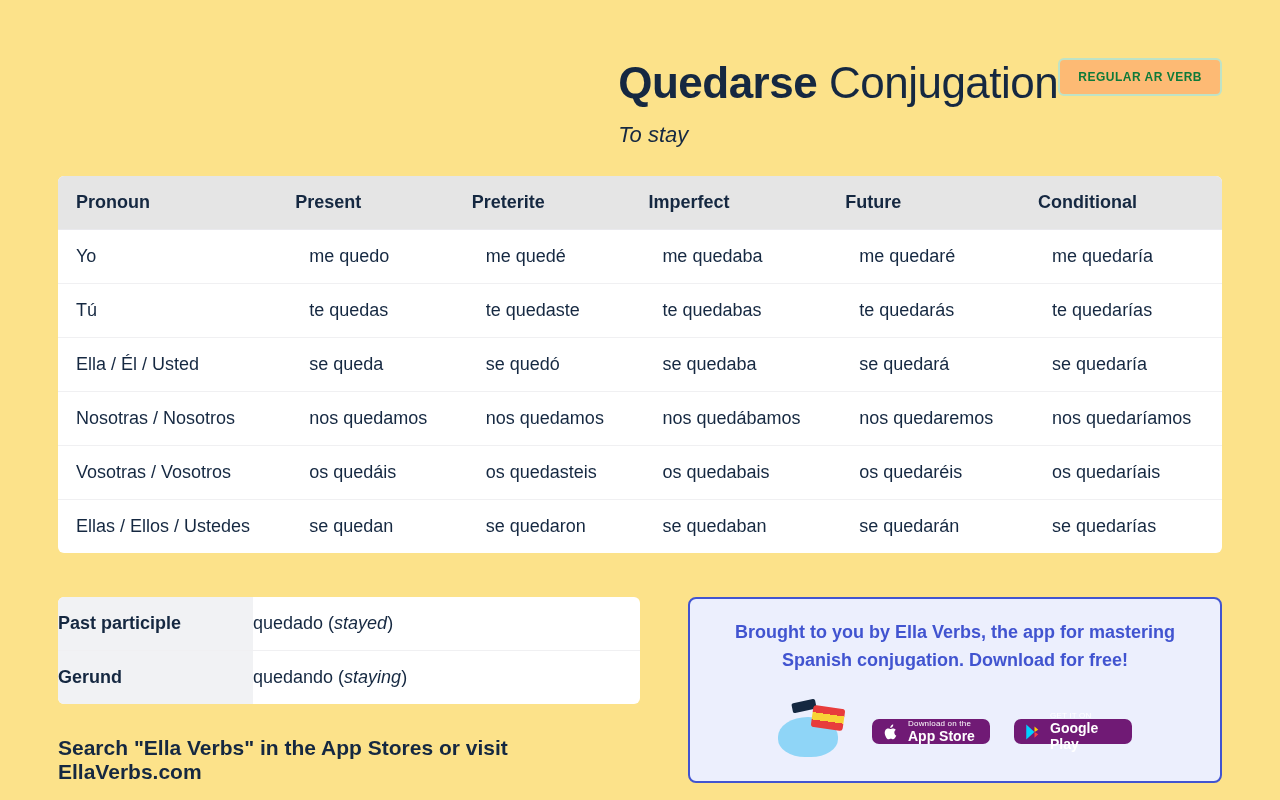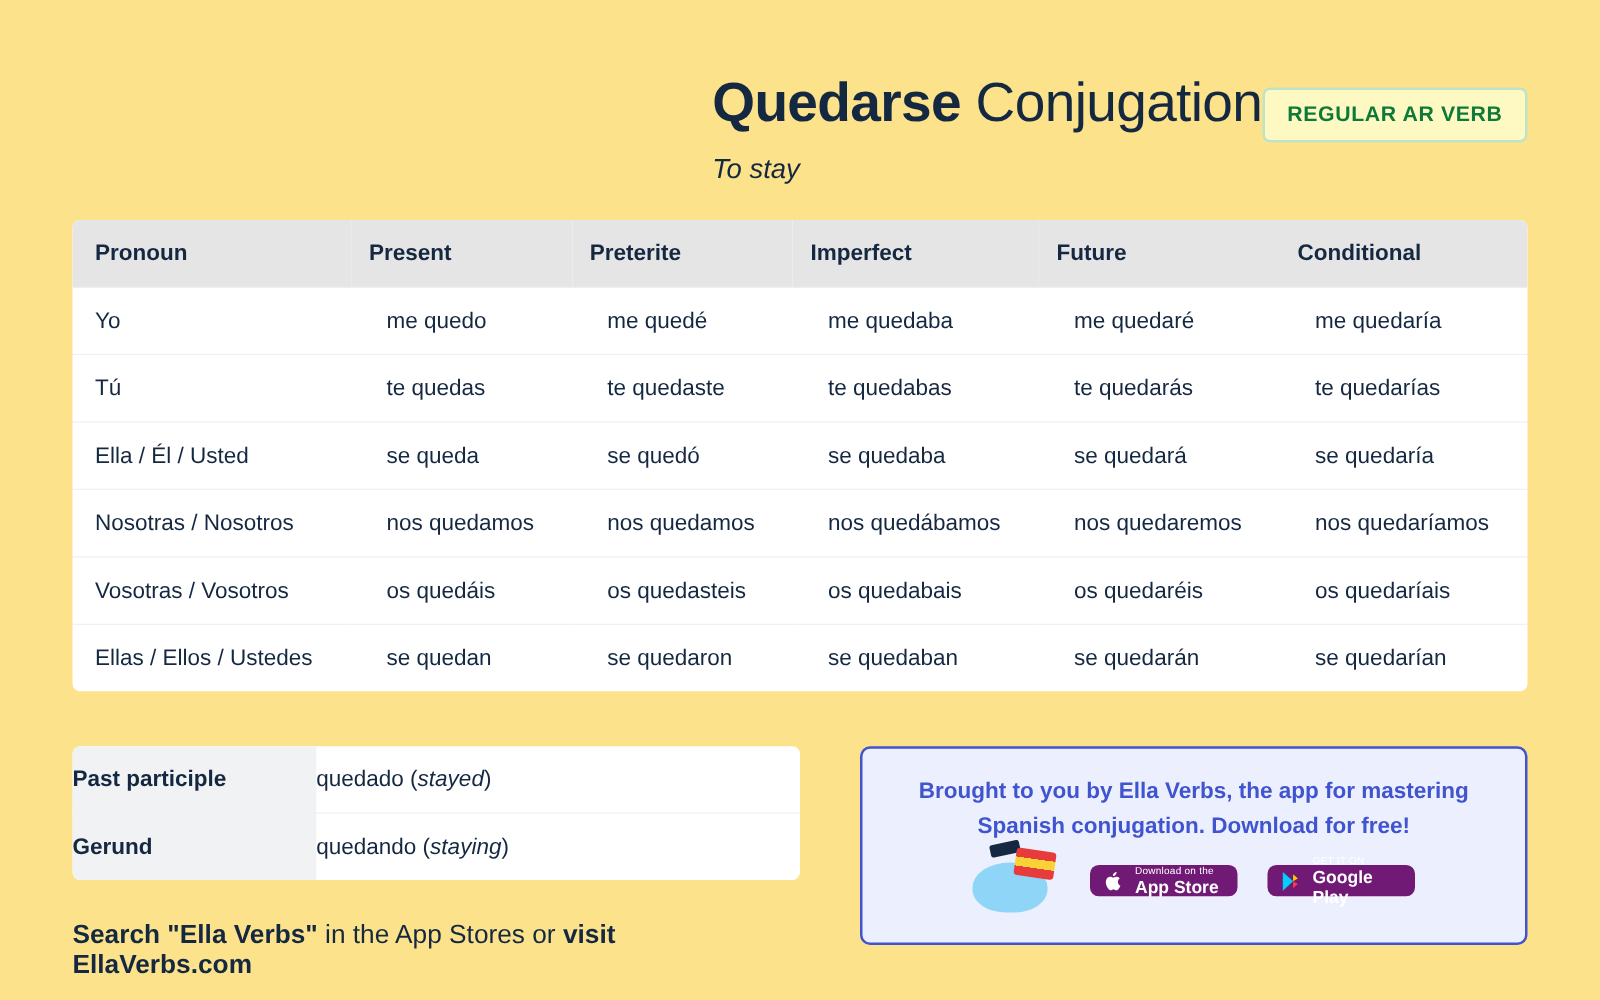--- a/index.html
+++ b/index.html
@@ -34,15 +34,14 @@
   font-weight: 400;
 }
 .badge {
-  background: #fef9c3;
+  background: #fdba74;
   border: 2px solid #bfe3c6;
   color: #0e7a39;
   font-weight: 800;
-  font-size: 17px;
+  font-size: 12px;
   padding: 10px 18px;
   border-radius: 6px;
   letter-spacing: 0.5px;
-  margin-top: 12px;
 }
 .table-wrap {
   margin-top: 28px;

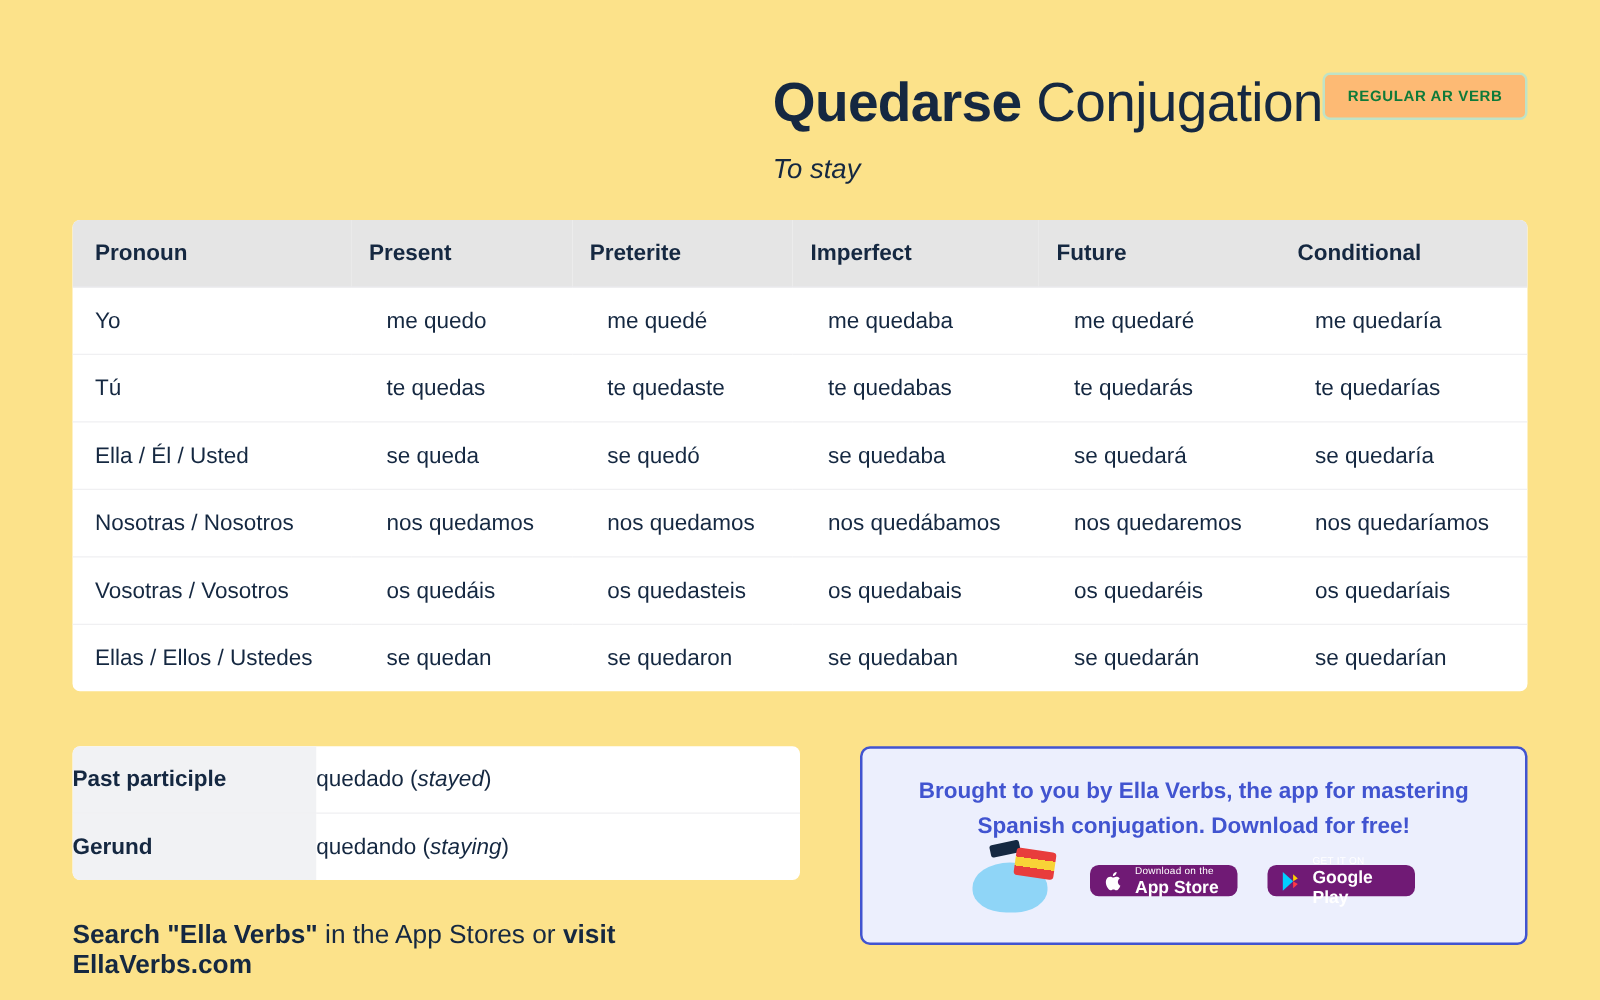--- a/index.html
+++ b/index.html
@@ -240,7 +240,7 @@
           <td>se quedaron</td>
           <td>se quedaban</td>
           <td>se quedarán</td>
-          <td>se quedarían</td>
+          <td>se quedarías</td>
         </tr>
       </tbody>
   </table>

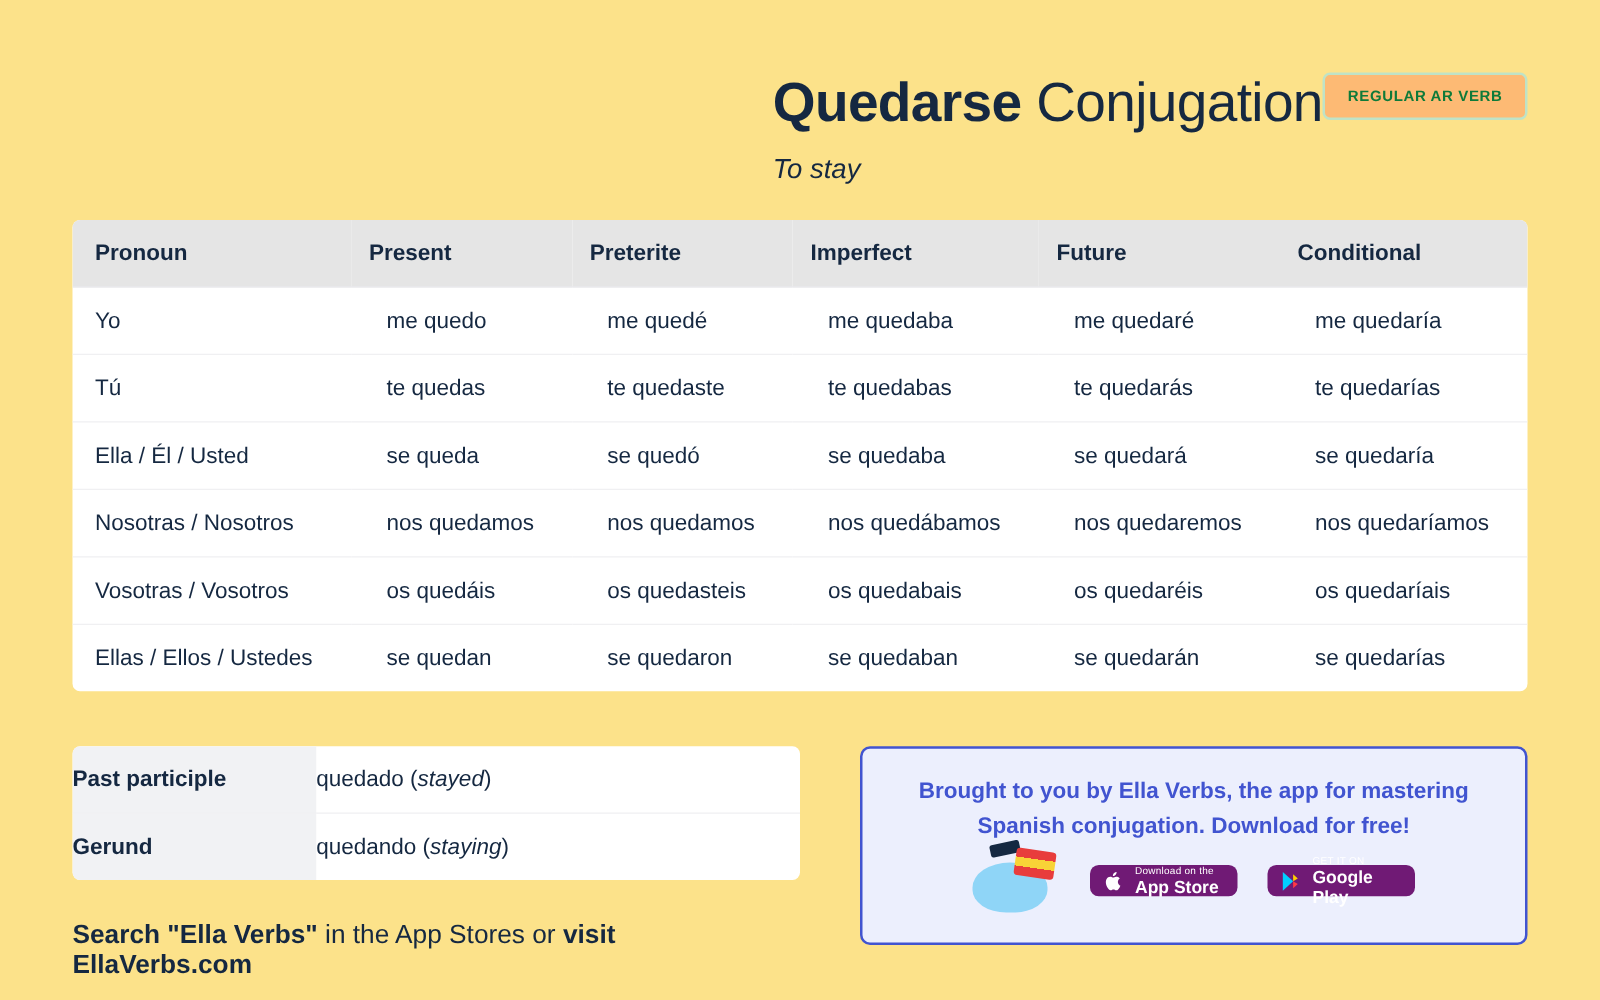--- a/index.html
+++ b/index.html
@@ -119,7 +119,7 @@
   font-weight: 700;
   font-size: 18px;
   line-height: 1.55;
-  margin-bottom: 5px;
+  margin-bottom: 32px;
 }
 .promo-icons {
   display: flex;

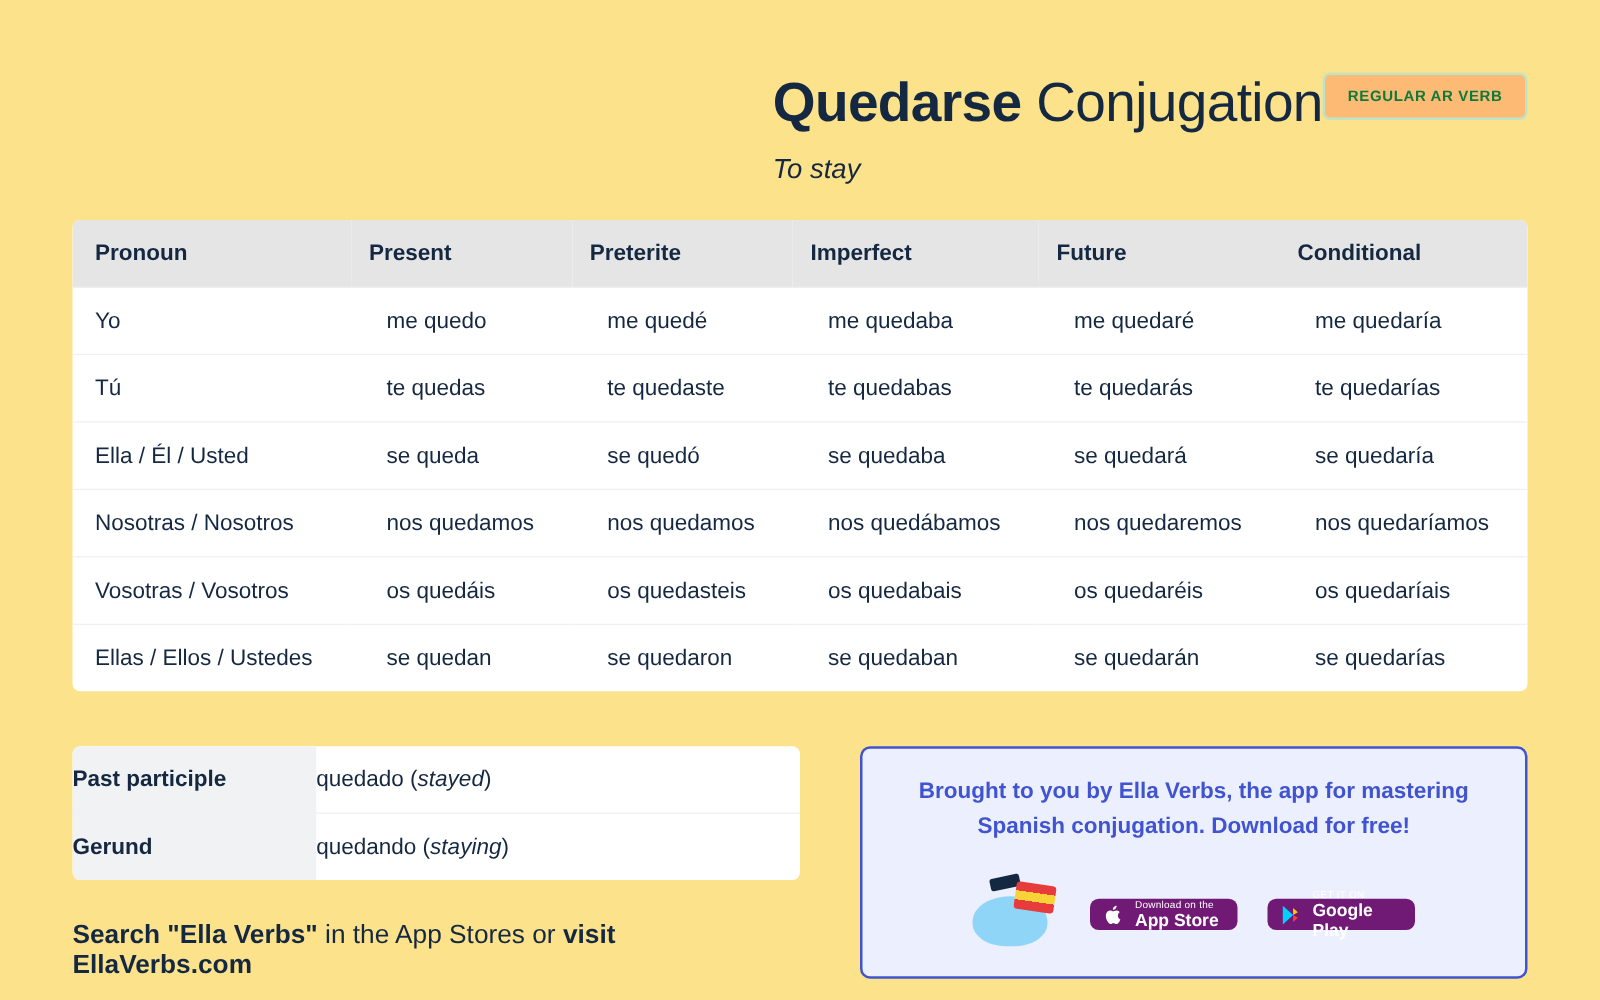--- a/index.html
+++ b/index.html
@@ -105,7 +105,7 @@
   font-weight: 700;
   color: #152841;
 }
-.search-line .normal { font-weight: 400; }
+.search-line .normal { font-weight: 700; }
 .promo-box {
   flex: 1;
   background: #eceffd;

